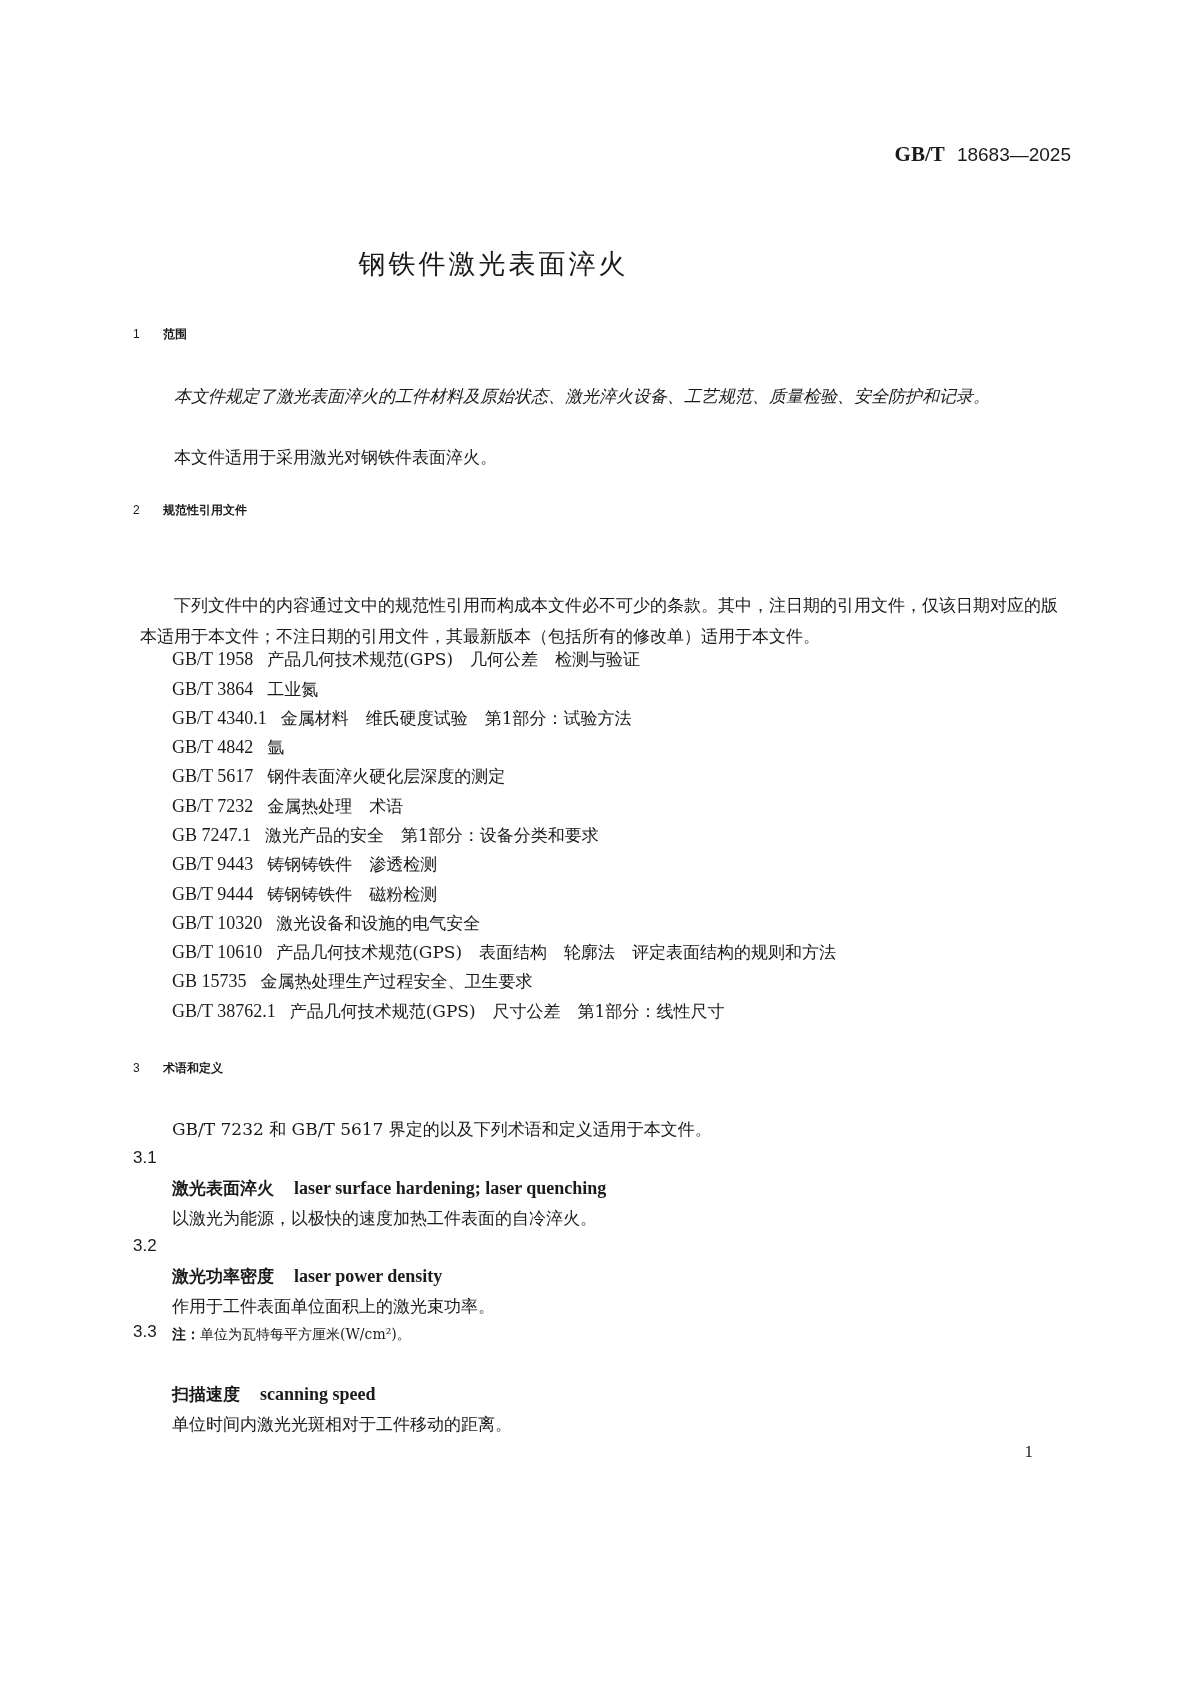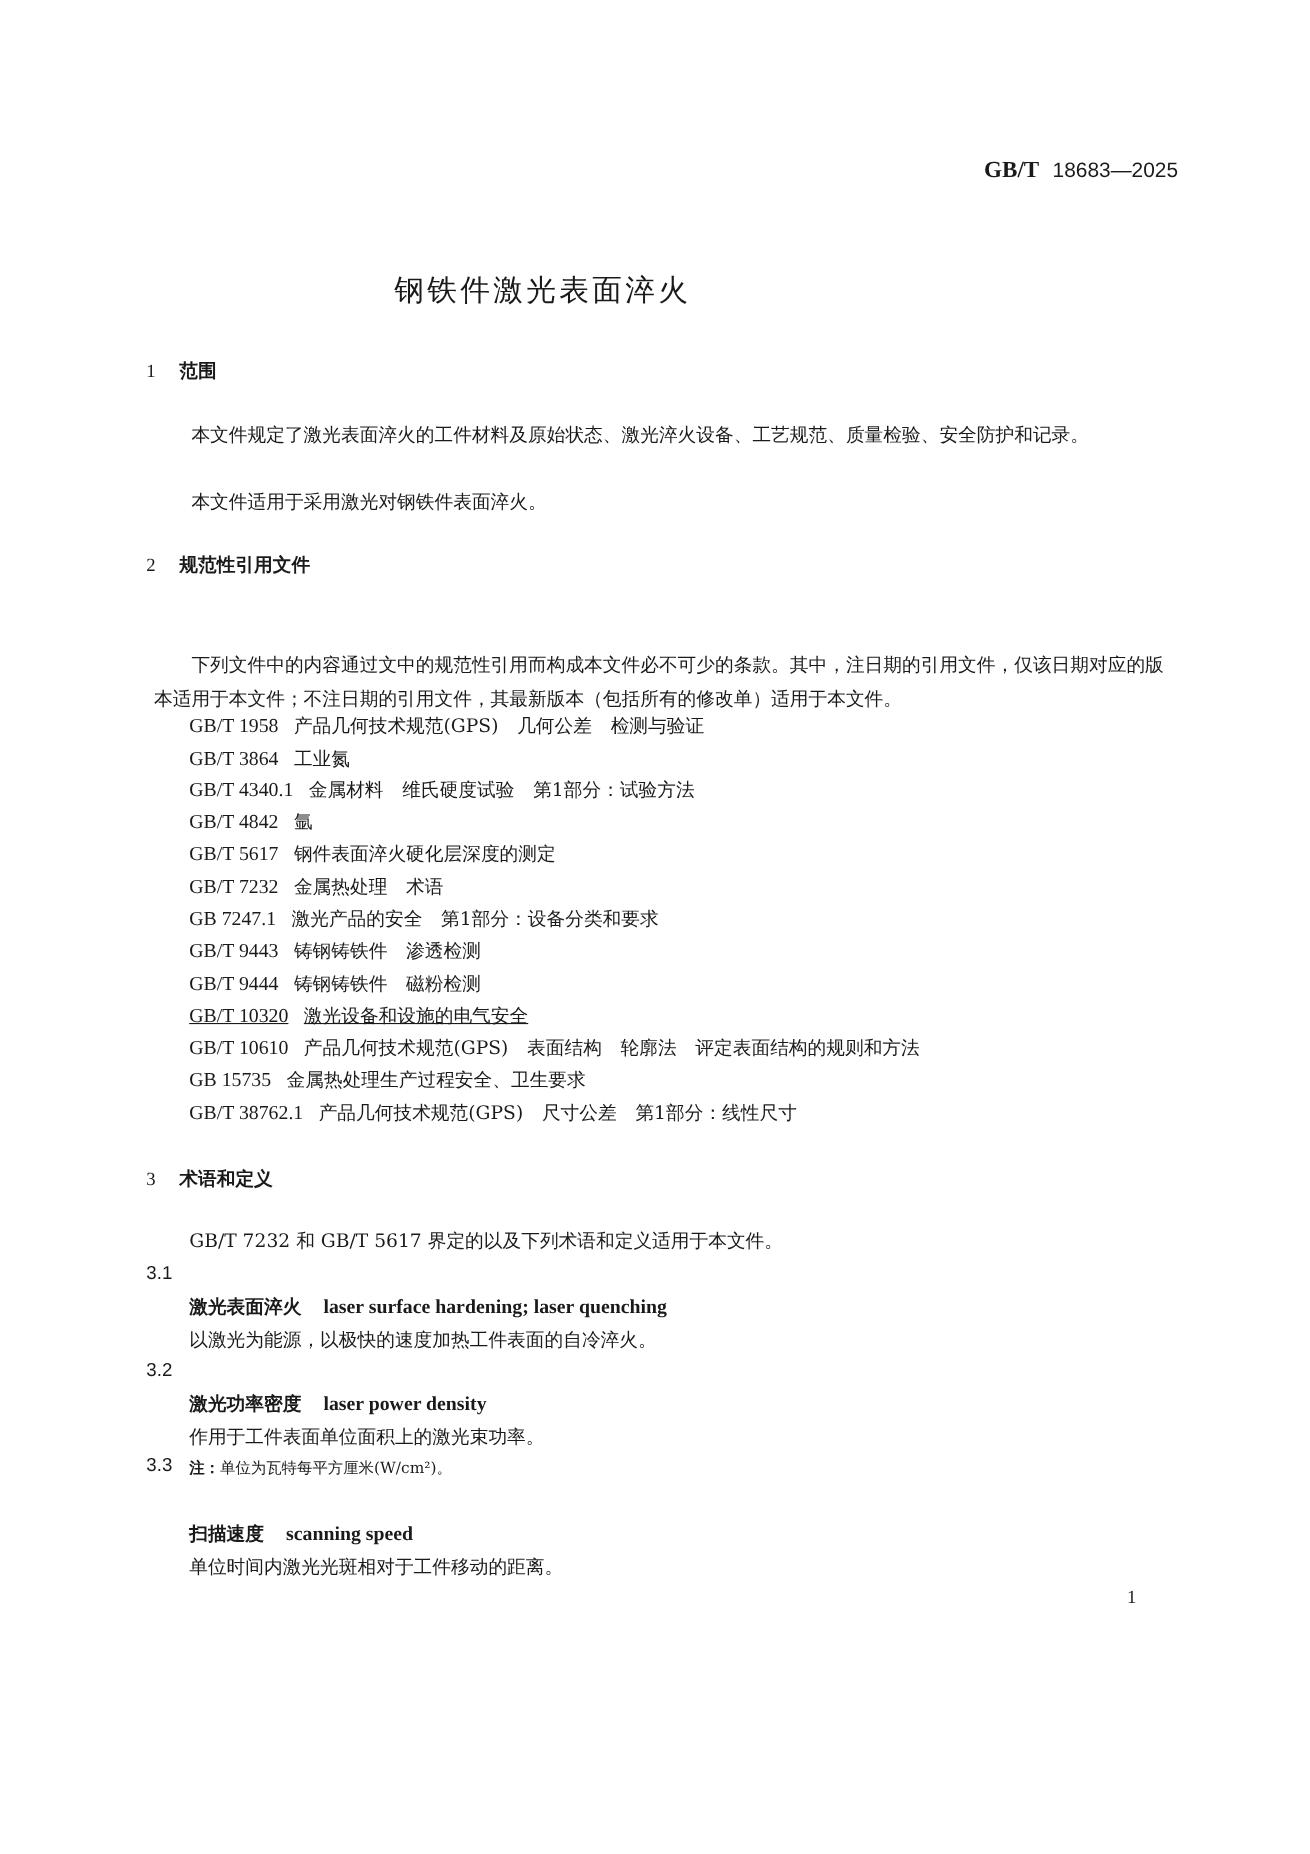--- a/index.html
+++ b/index.html
@@ -11,7 +11,7 @@
   .std-no .num { font-family: "Liberation Sans", sans-serif; font-size: 19px; }
   .title { left: 0; width: 987px; text-align: center; top: 246px; font-size: 27px;
            font-family: "DejaVu Sans", sans-serif; letter-spacing: 3px; }
-  .h1 { font-family: Liberation Serif, serif; font-size: 17px; font-weight: bold; }
+  .h1 { font-family: Liberation Sans, sans-serif; font-size: 12px; font-weight: bold; }
   .h1 .no { display: inline-block; width: 30px; font-weight: normal; }
   .p { font-size: 17px; line-height: 31px; }
   .ref { font-size: 17px; }

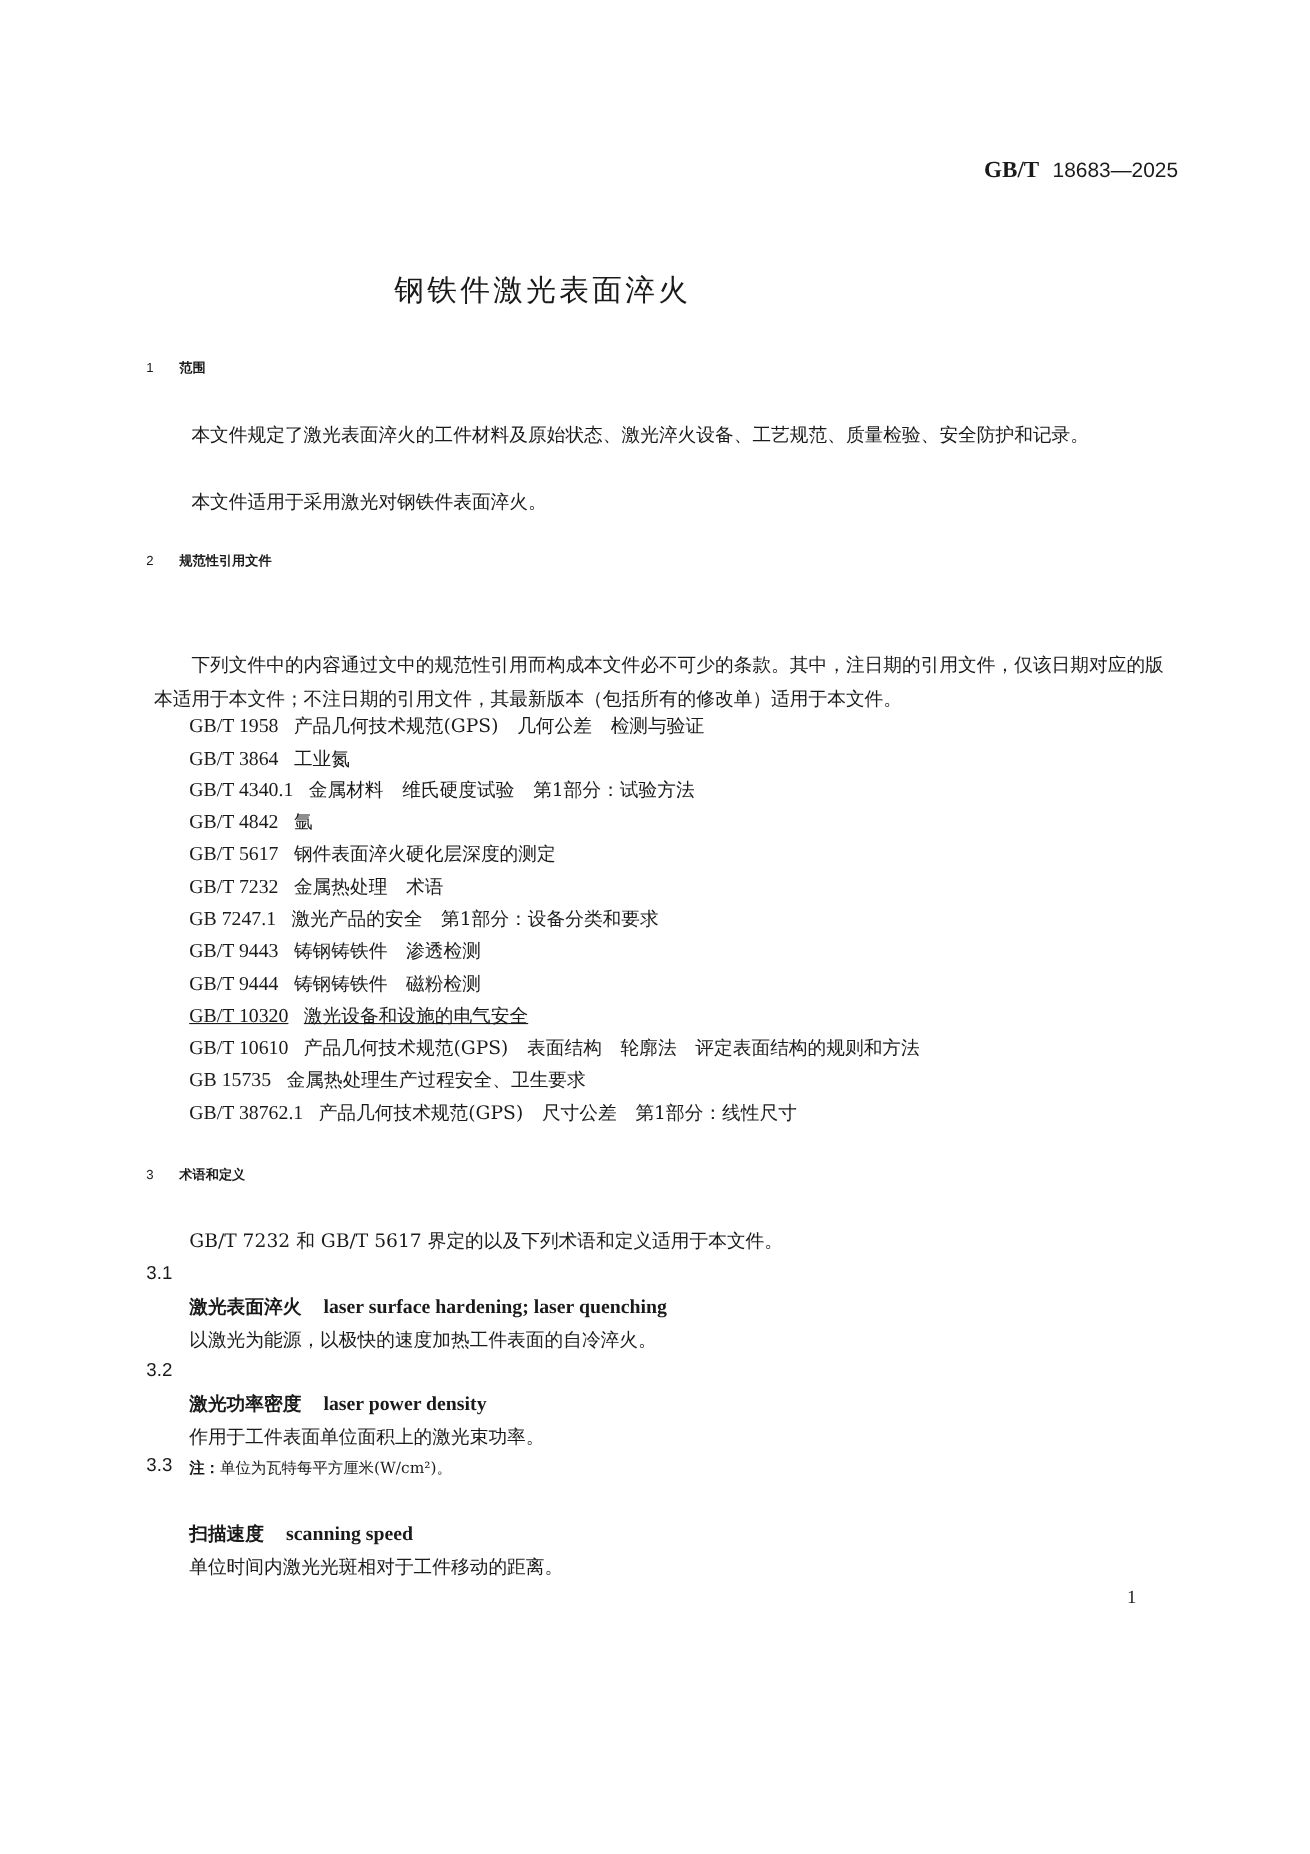--- a/index.html
+++ b/index.html
@@ -38,7 +38,7 @@
 <div class="abs h1" style="left:133px; top:326px;">
   <span class="no">1</span><span>范围</span>
 </div>
-<div class="abs p para-block" style="top:381px;">本文件规定了激光表面淬火的工件材料及原始状态、激光淬火设备、工艺规范、质量检验、安全防护和记录。</div>
+<div class="abs p para-block" style="top:381px;font-style:italic;">本文件规定了激光表面淬火的工件材料及原始状态、激光淬火设备、工艺规范、质量检验、安全防护和记录。</div>
 <div class="abs p" style="left:174px; top:442px;">本文件适用于采用激光对钢铁件表面淬火。</div>
 
 <div class="abs h1" style="left:133px; top:502px;">

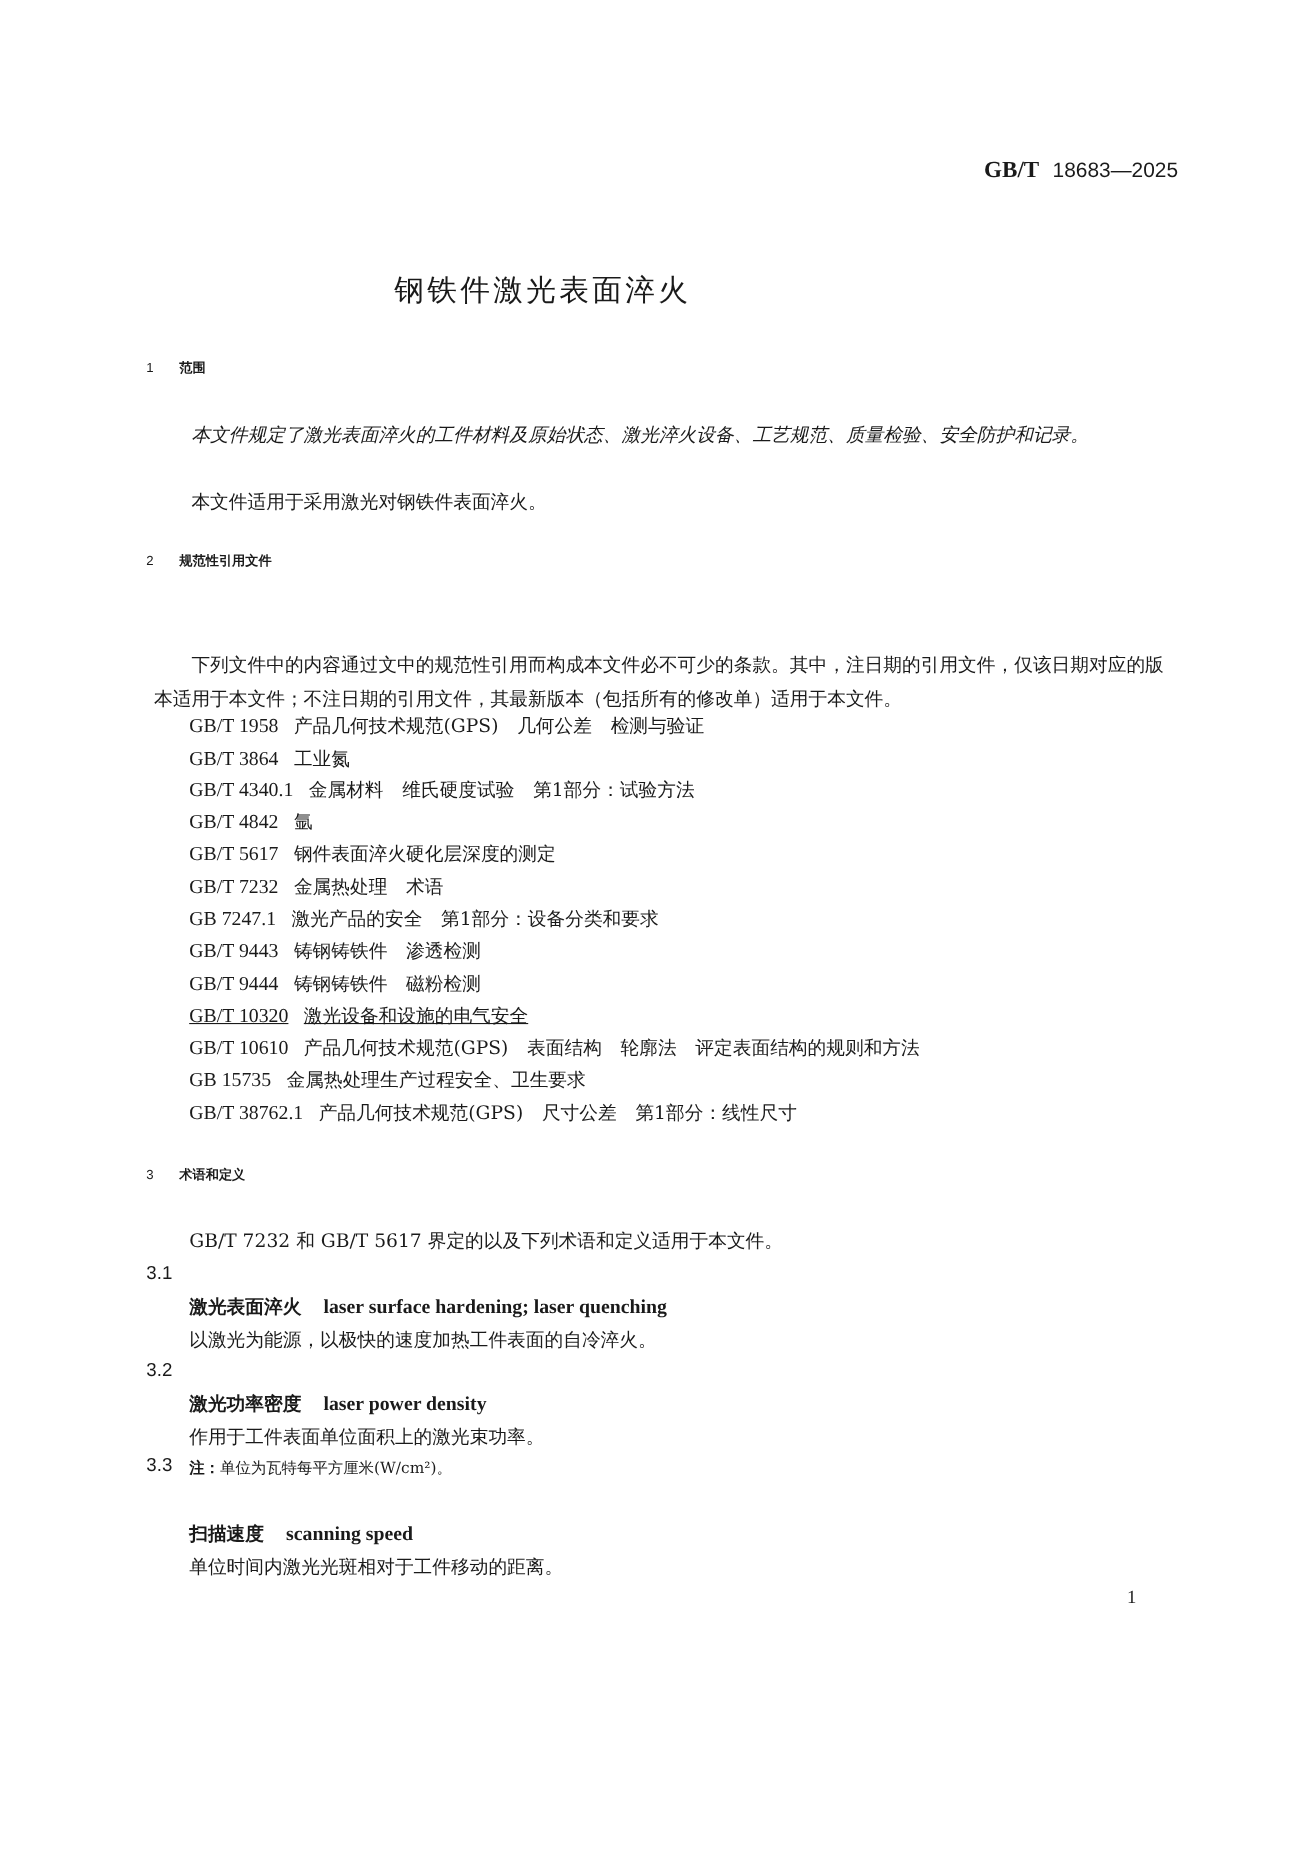--- a/index.html
+++ b/index.html
@@ -55,7 +55,7 @@
 <div class="abs ref" style="left:172px; top:824px;"><span class="code">GB 7247.1</span><span>激光产品的安全　第1部分：设备分类和要求</span></div>
 <div class="abs ref" style="left:172px; top:853px;"><span class="code">GB/T 9443</span><span>铸钢铸铁件　渗透检测</span></div>
 <div class="abs ref" style="left:172px; top:883px;"><span class="code">GB/T 9444</span><span>铸钢铸铁件　磁粉检测</span></div>
-<div class="abs ref" style="left:172px; top:912px;text-decoration:underline;"><span class="code">GB/T 10320</span><span>激光设备和设施的电气安全</span></div>
+<div class="abs ref" style="left:172px; top:912px;"><span class="code">GB/T 10320</span><span>激光设备和设施的电气安全</span></div>
 <div class="abs ref" style="left:172px; top:941px;"><span class="code">GB/T 10610</span><span>产品几何技术规范(GPS)　表面结构　轮廓法　评定表面结构的规则和方法</span></div>
 <div class="abs ref" style="left:172px; top:970px;"><span class="code">GB 15735</span><span>金属热处理生产过程安全、卫生要求</span></div>
 <div class="abs ref" style="left:172px; top:1000px;"><span class="code">GB/T 38762.1</span><span>产品几何技术规范(GPS)　尺寸公差　第1部分：线性尺寸</span></div>

